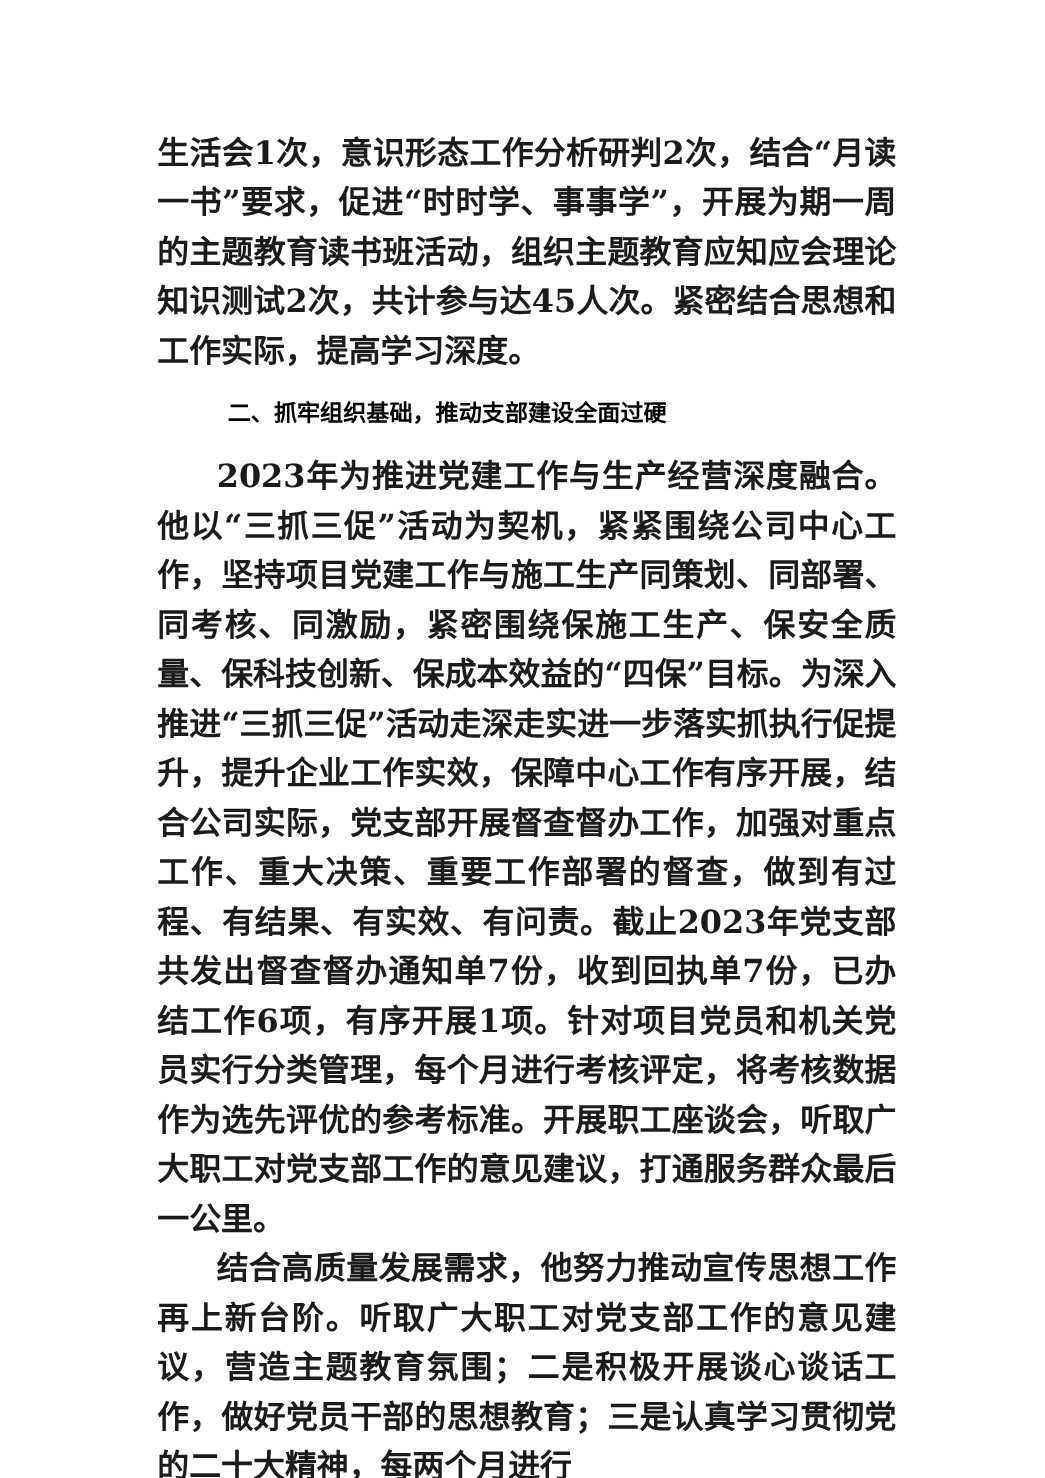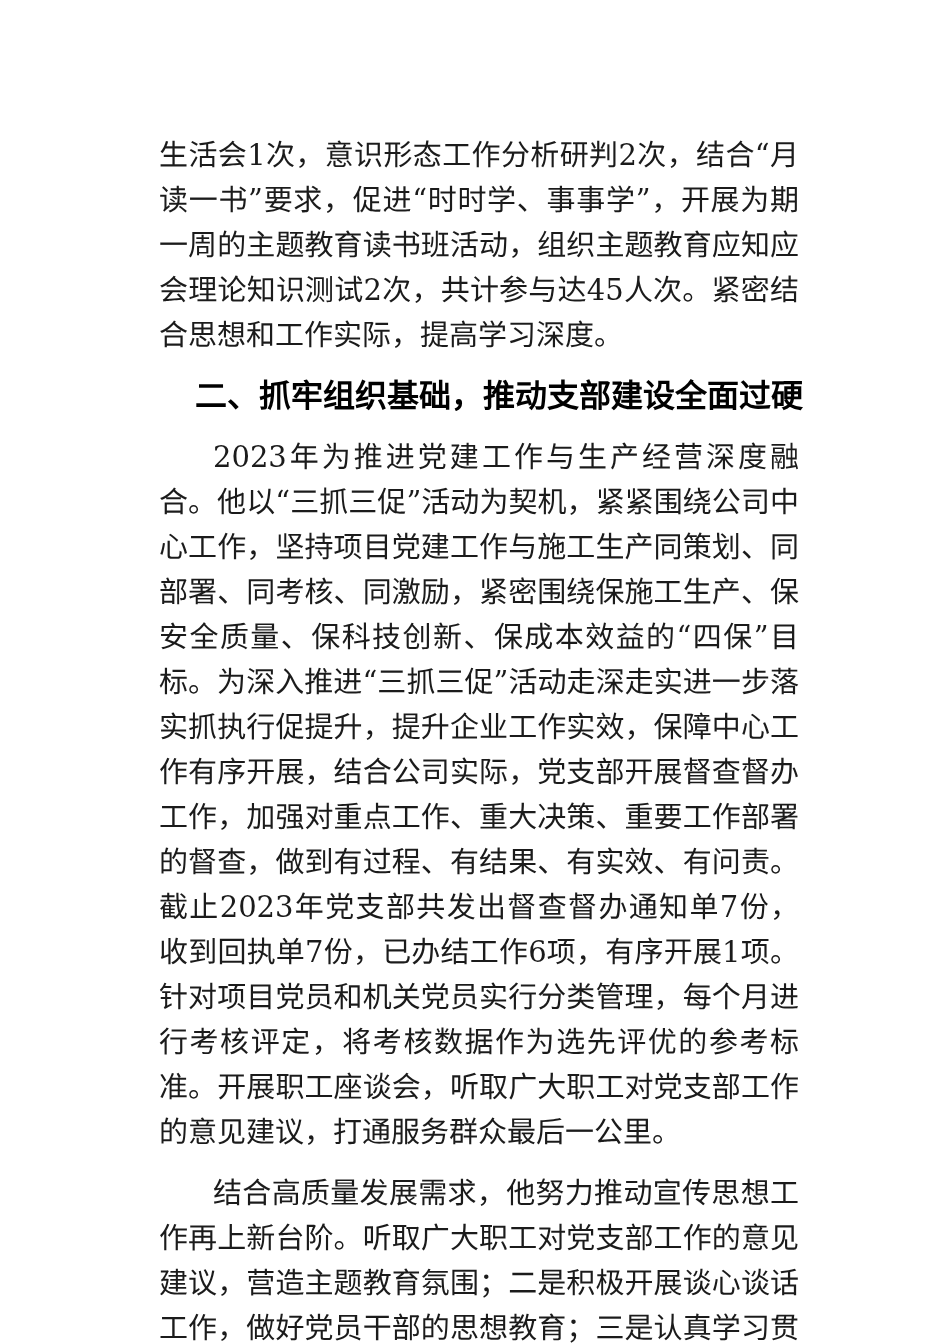--- a/index.html
+++ b/index.html
@@ -27,9 +27,10 @@
     text-justify: inter-ideograph;
   }
   .doc-text p {
-    margin: 16px;
+    margin: 0;
     padding: 0;
     text-indent: 54px;
+    font-weight: bold;
   }
   .doc-text p.continued {
     text-indent: 0;

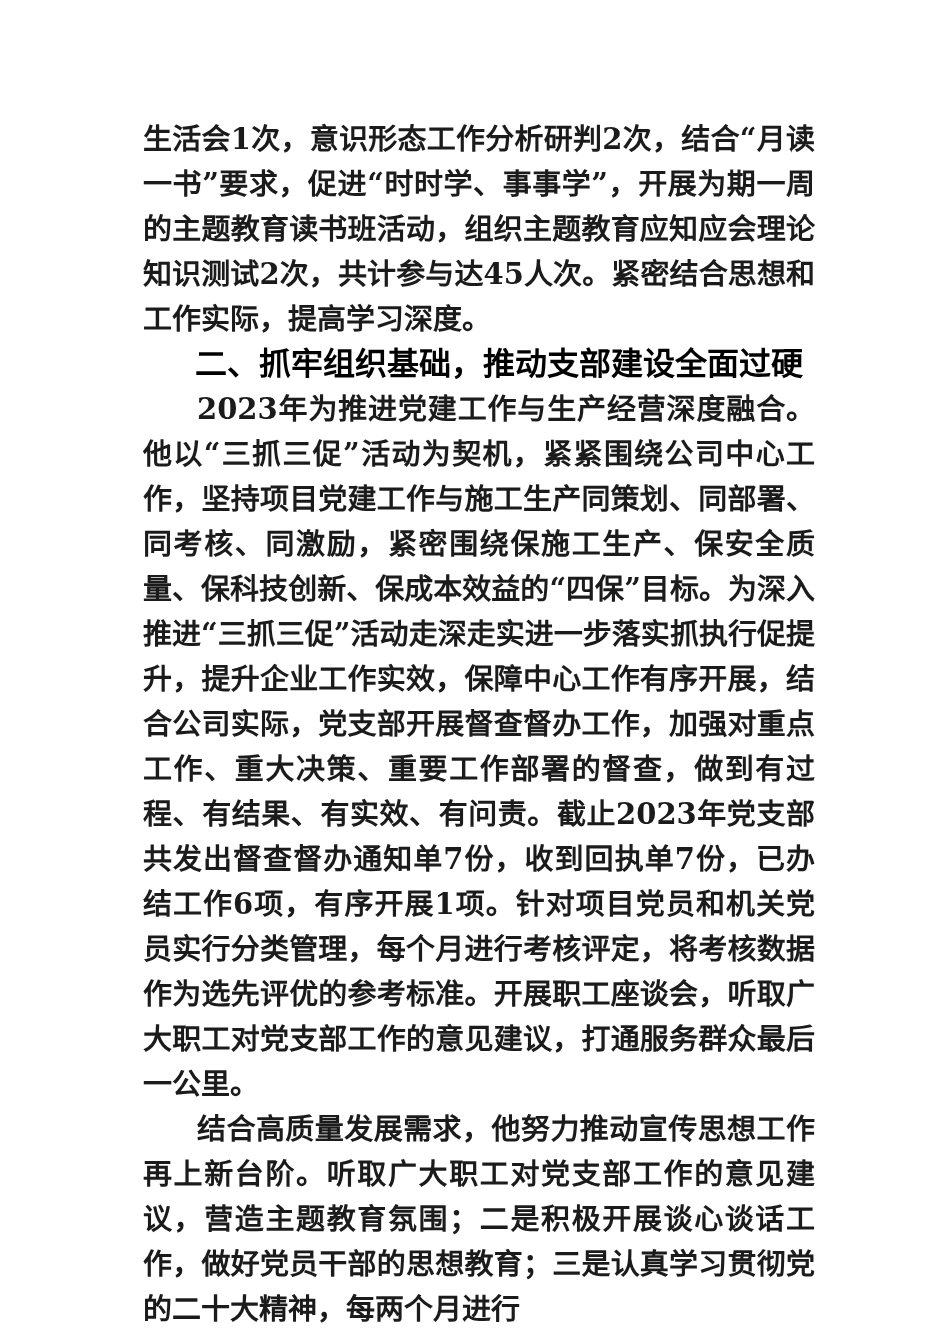--- a/index.html
+++ b/index.html
@@ -36,10 +36,10 @@
     text-indent: 0;
   }
   .doc-text h2.section-heading {
-    margin: 0;
+    margin: 12px;
     padding: 0;
     font-family: "DejaVu Sans", sans-serif;
-    font-size: 32px;
+    font-size: 21px;
     line-height: 45px;
     font-weight: bold;
     color: #000000;

